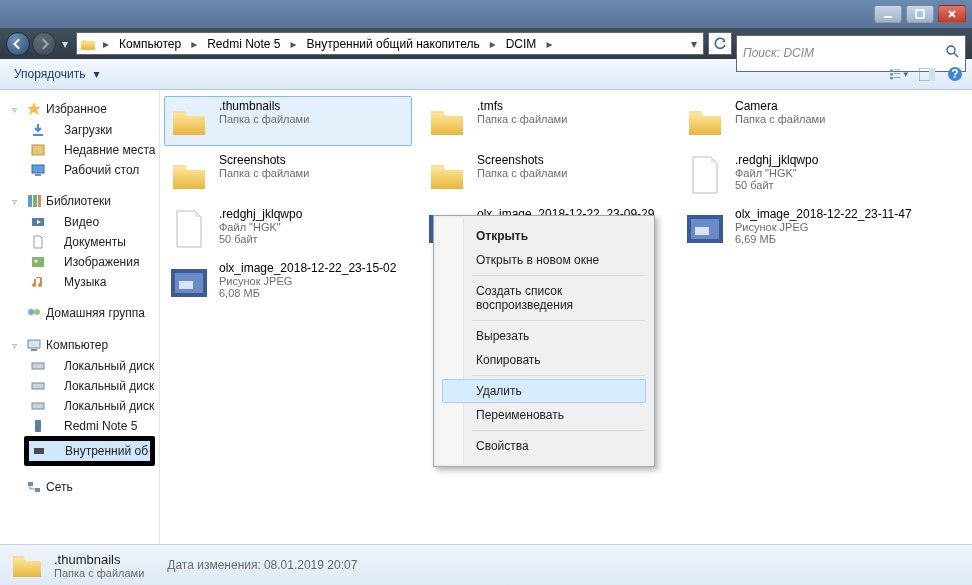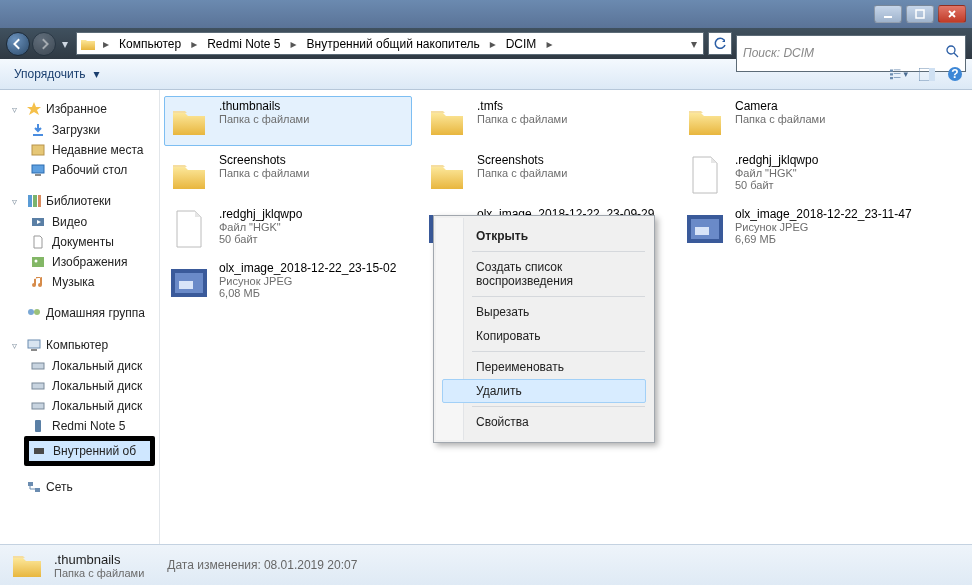--- a/index.html
+++ b/index.html
@@ -32,7 +32,7 @@
 .sidebar { width: 160px; background: #fff; border-right: 1px solid #e2e6ea; overflow-y: auto; padding-top: 8px; }
 .sb-group { margin-bottom: 10px; }
 .sb-head { display: flex; align-items: center; gap: 4px; padding: 3px 6px 3px 12px; color: #232323; }
-.sb-item { display: flex; align-items: center; gap: 6px; padding: 2px 6px 2px 30px; color: #232323; white-space: nowrap; overflow: hidden; }
+.sb-item { display: flex; align-items: center; gap: 18px; padding: 2px 6px 2px 30px; color: #232323; white-space: nowrap; overflow: hidden; }
 .sb-item.sel { background: #cfe7ff; border: 5px solid #000000; border-radius: 2px; margin: 0 4px 0 24px; padding-left: 2px; }
 .sb-ico { width: 16px; height: 16px; flex-shrink: 0; }
 .tri { color: #8c9ba8; font-size: 10px; width: 10px; }

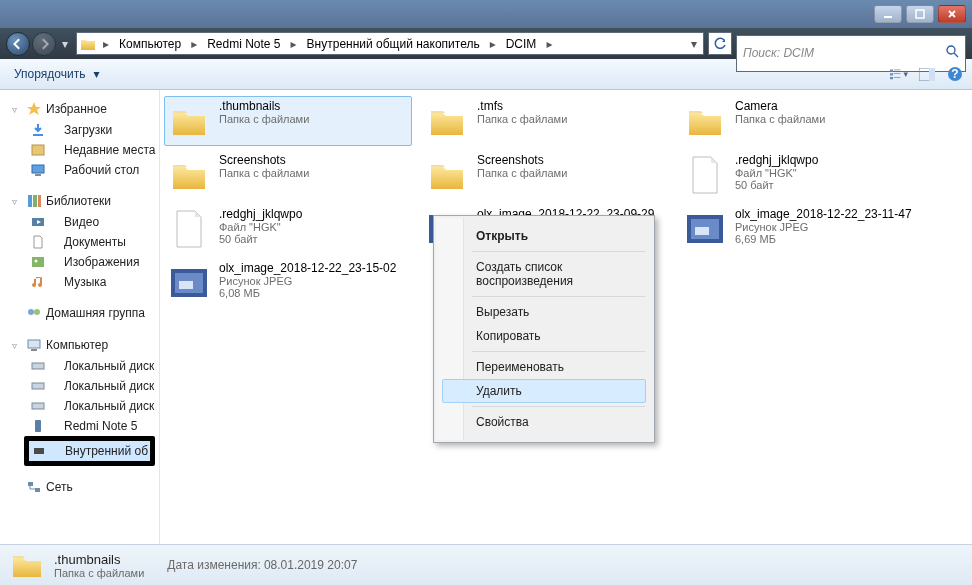--- a/index.html
+++ b/index.html
@@ -435,6 +435,7 @@
     <div class="ctxmenu">
       <div class="stripe"></div>
       <div class="mi bold">Открыть</div>
+      <div class="mi">Открыть в новом окне</div>
       <div class="msep"></div>
       <div class="mi">Создать список воспроизведения</div>
       <div class="msep"></div>

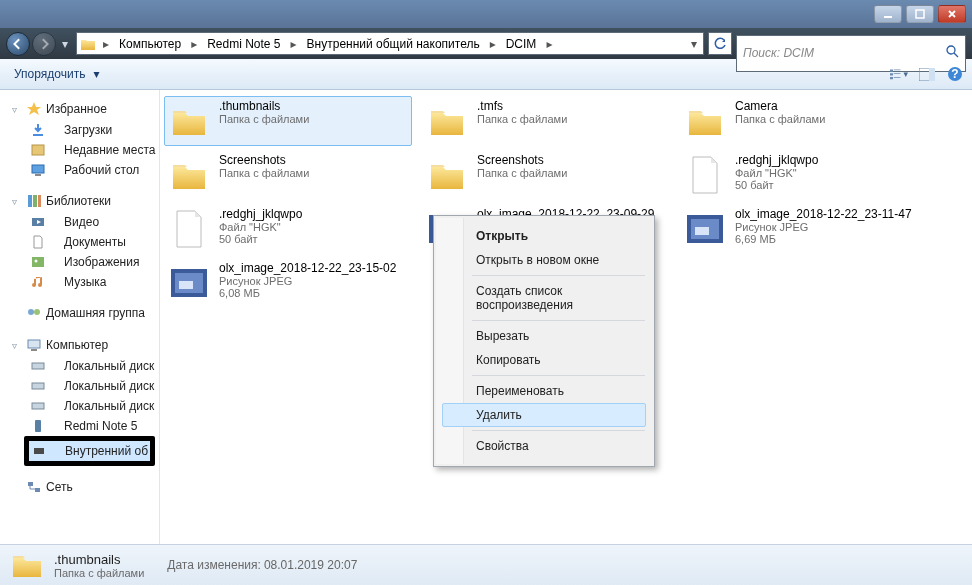--- a/index.html
+++ b/index.html
@@ -442,8 +442,8 @@
       <div class="mi">Вырезать</div>
       <div class="mi">Копировать</div>
       <div class="msep"></div>
+      <div class="mi hover">Удалить</div>
       <div class="mi">Переименовать</div>
-      <div class="mi hover">Удалить</div>
       <div class="msep"></div>
       <div class="mi">Свойства</div>
     </div>

